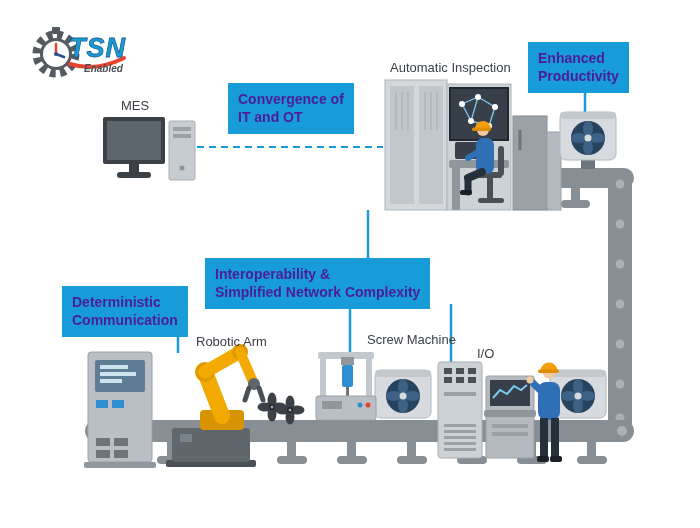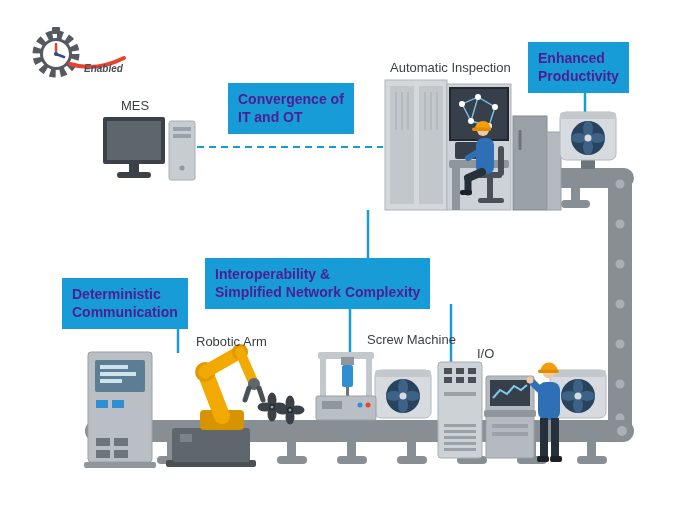--- a/index.html
+++ b/index.html
@@ -271,6 +271,7 @@
     </g>
   </svg>
 
+  <div class="logo-tsn">TSN</div>
   <div class="logo-enabled">Enabled</div>
 
   <div class="label" style="left:121px; top:98px;text-align:right;">MES</div>

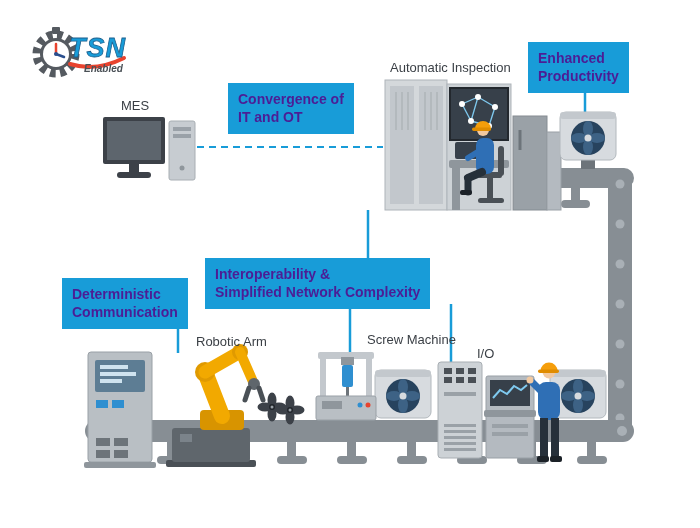--- a/index.html
+++ b/index.html
@@ -295,7 +295,7 @@
     <div>Simplified Network Complexity</div>
   </div>
 
-  <div class="callout" style="left:62px; top:278px;">
+  <div class="callout" style="left:62px; top:286px;">
     <div>Deterministic</div>
     <div>Communication</div>
   </div>

